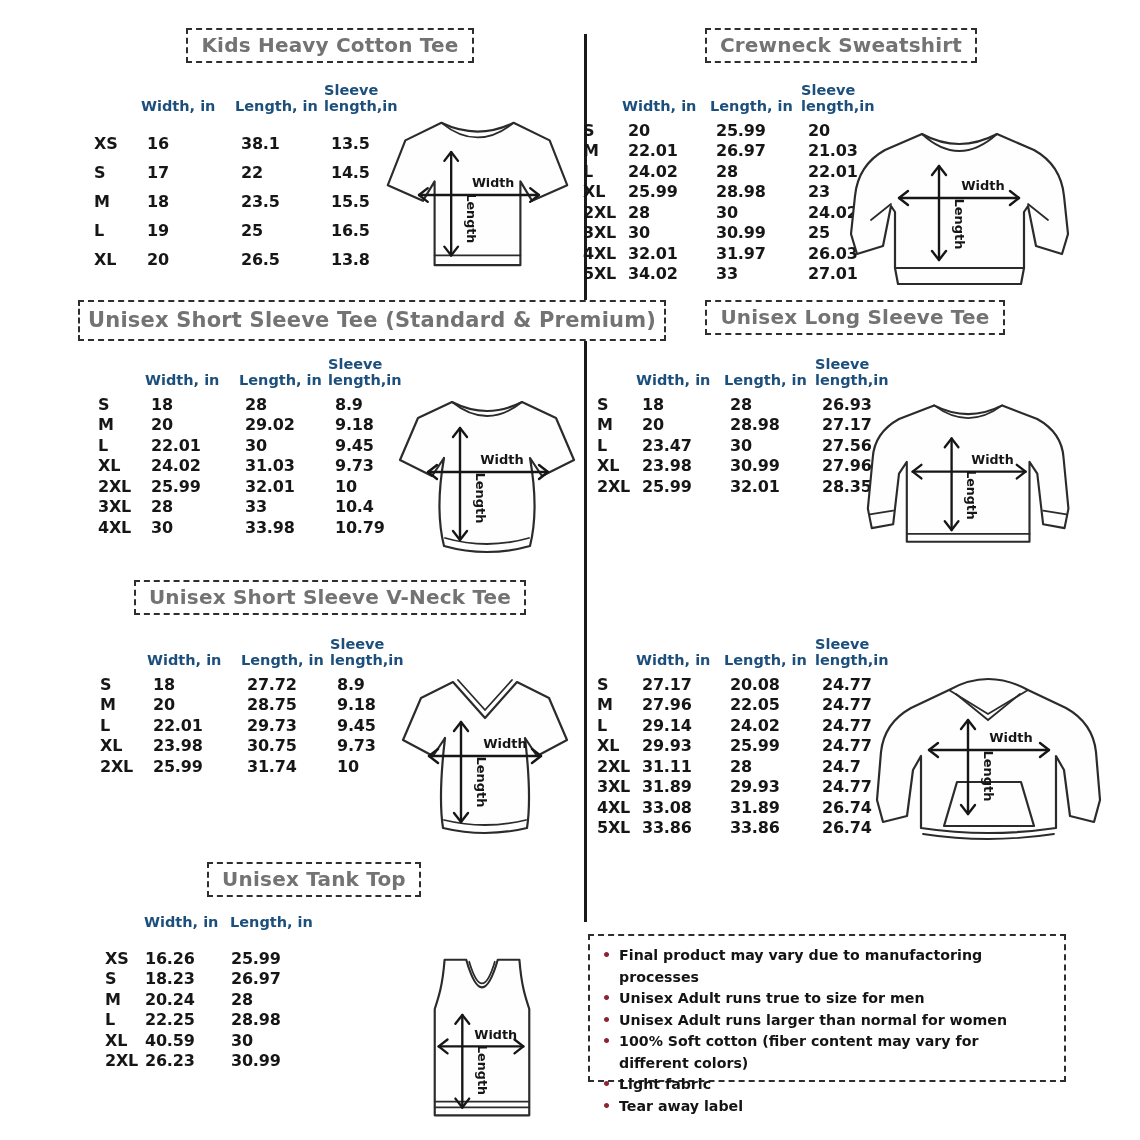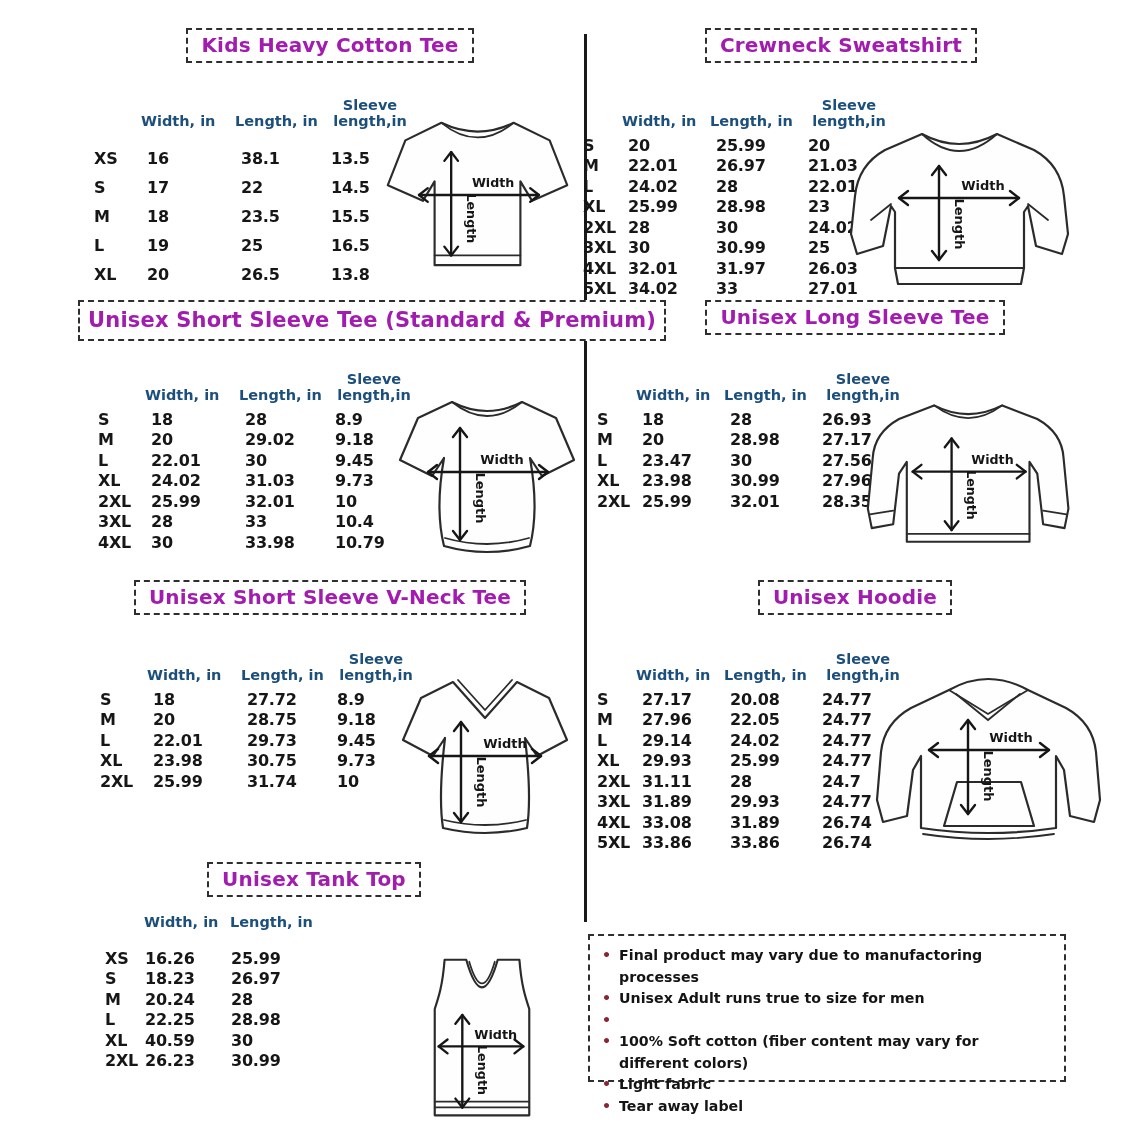--- a/index.html
+++ b/index.html
@@ -7,7 +7,7 @@
   .page{position:relative;width:1140px;height:1140px;background:#fff;overflow:hidden;}
   .sec{position:absolute;}
   .title-row{text-align:center;}
-  .title-box{display:inline-block;border:2px dashed #2e2e2e;padding:3px 13px 4px;color:#a21caf;
+  .title-box{display:inline-block;border:2px dashed #2e2e2e;padding:3px 13px 4px;color:#737373;
              font-weight:bold;font-size:20px;letter-spacing:.2px;white-space:nowrap;background:#fff;}
   .title-sm{font-size:21px;padding:6px 8px 7px;}
   .table{position:absolute;}

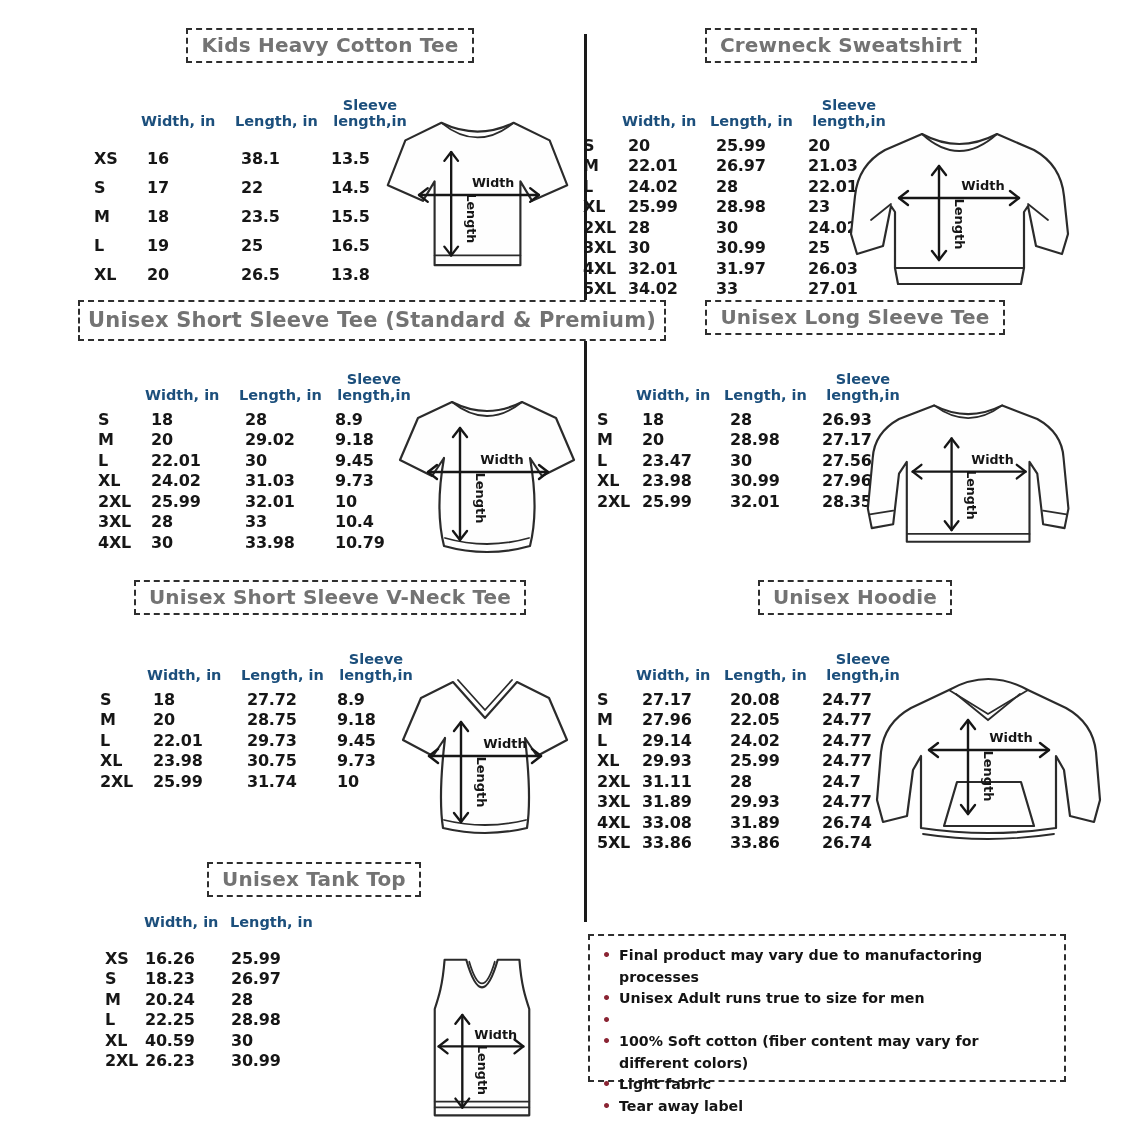--- a/index.html
+++ b/index.html
@@ -20,7 +20,7 @@
   .tall .thead{margin-bottom:15px;}
   .cols2 .thead{margin-bottom:18px;}
   .hcell{color:#1c4f7c;font-weight:bold;font-size:14.5px;line-height:16px;white-space:pre-line;padding-left:1px;}
-  .cols3 .hcell:nth-child(4){text-align:center;padding-left:0;margin-top:15px;}
+  .cols3 .hcell:nth-child(4){padding-left:0;}
   .cell{font-weight:bold;font-size:16px;color:#161616;letter-spacing:-.2px;padding-left:7px;}
   .cell.sizecol{padding-left:0;}
   .cols2 .cell{padding-left:2px;}

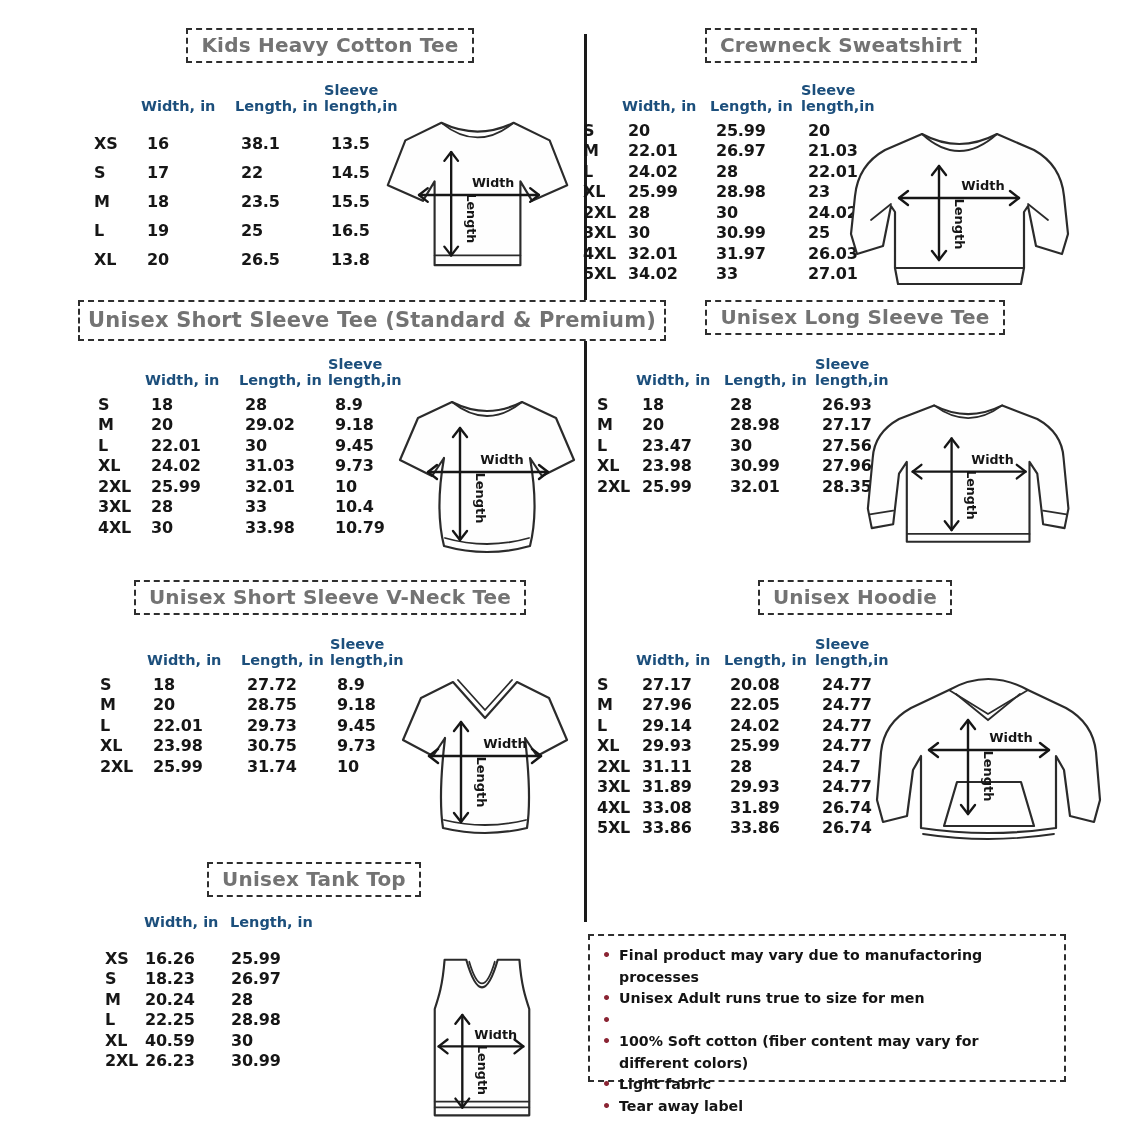--- a/index.html
+++ b/index.html
@@ -379,7 +379,6 @@
   </section>
 
   <section class="sec sec-r" style="left:595px;top:580px;width:520px;height:285px">
-    <div class="title-row"><div class="title-box"><span>Unisex Hoodie</span></div></div>
     <div class="table cols3" style="left:2px;top:56px">
         <div class="trow thead">
           <div class="hcell sizecol"></div>

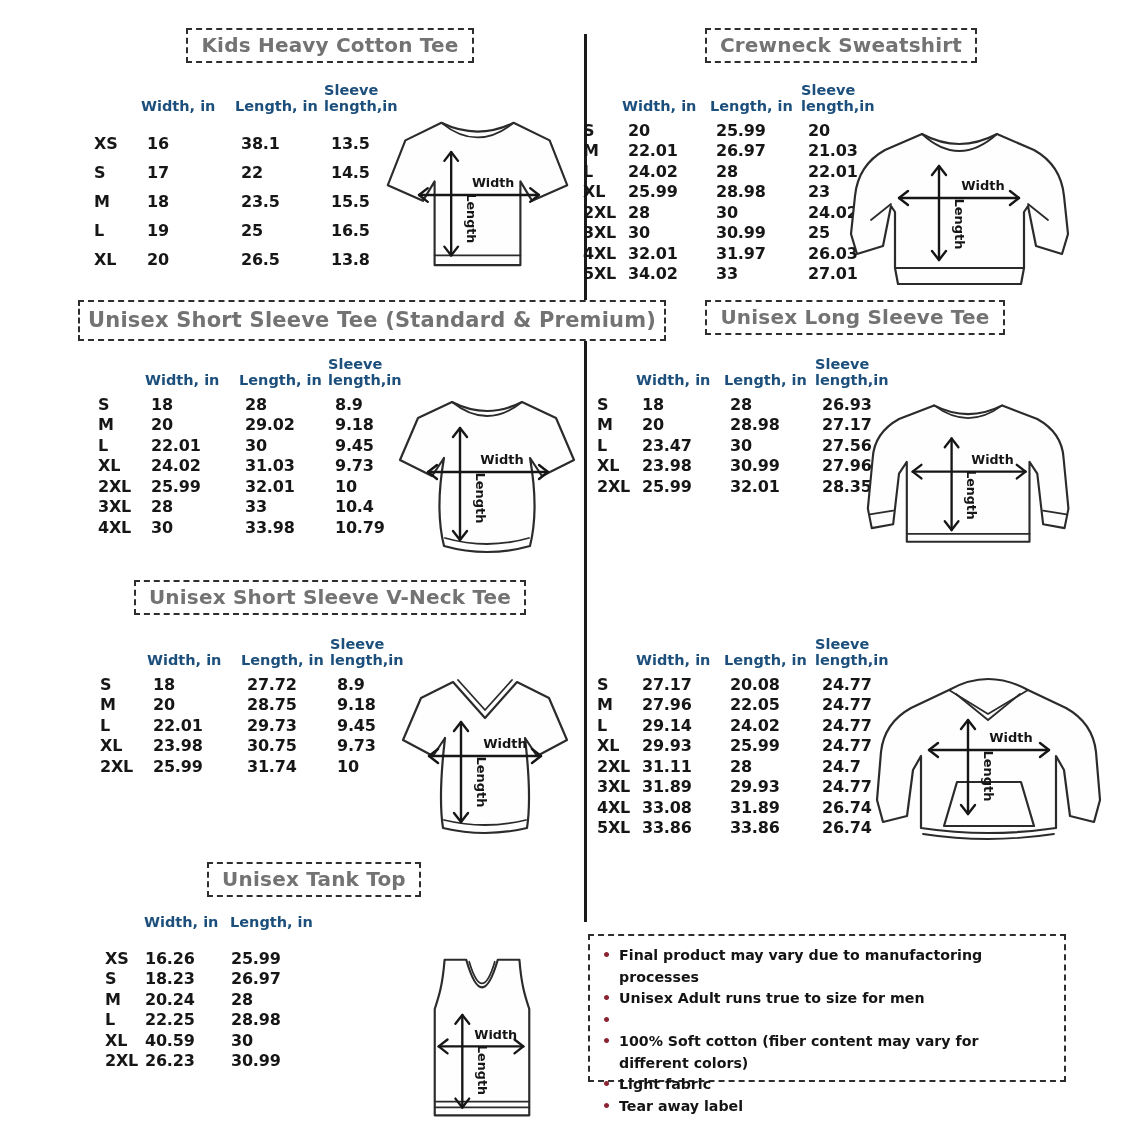--- a/index.html
+++ b/index.html
@@ -528,6 +528,7 @@
         </div>
         <div class="note-item">
           <span class="bullet">•</span>
+          <span class="note-text">Unisex Adult runs larger than normal for women</span>
         </div>
         <div class="note-item">
           <span class="bullet">•</span>

